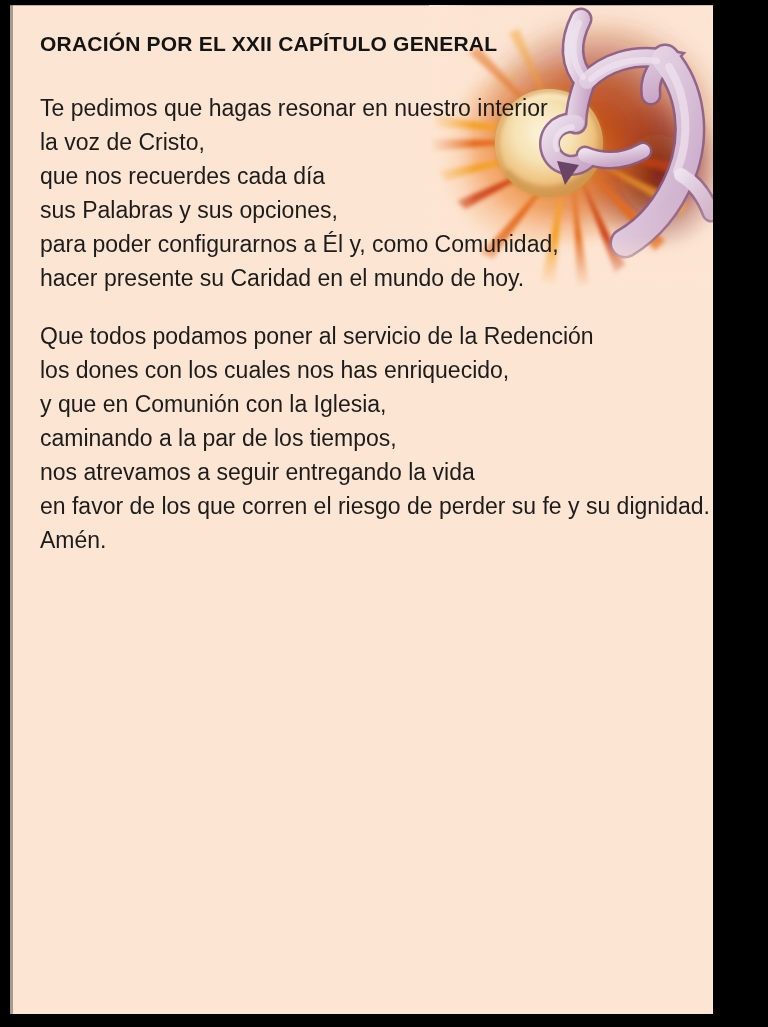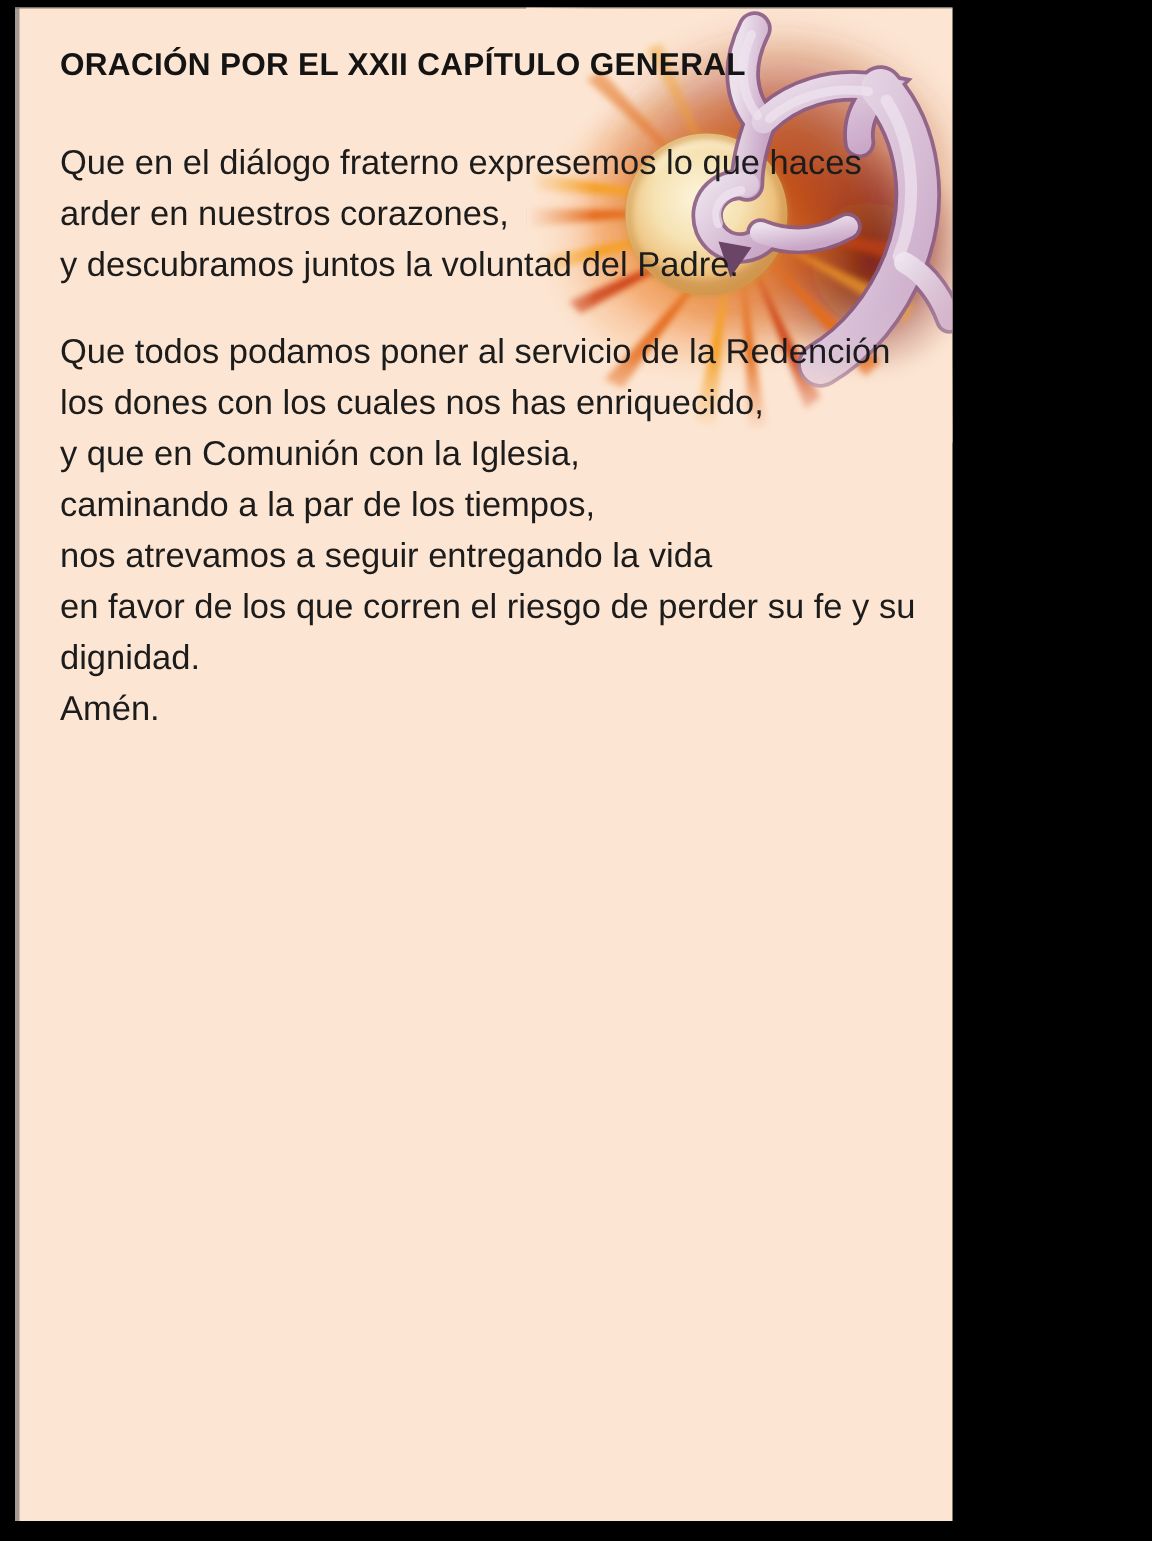--- a/index.html
+++ b/index.html
@@ -13,7 +13,7 @@
   .page {
     position: absolute;
     left: 10px; top: 5px;
-    width: 625px; height: 1009px;
+    width: 703px; height: 1009px;
     background: #fce5d2;
     box-shadow: inset 3px 0 0 rgba(95,95,95,.55), inset 0 1px 0 rgba(95,95,95,.4);
     overflow: hidden;

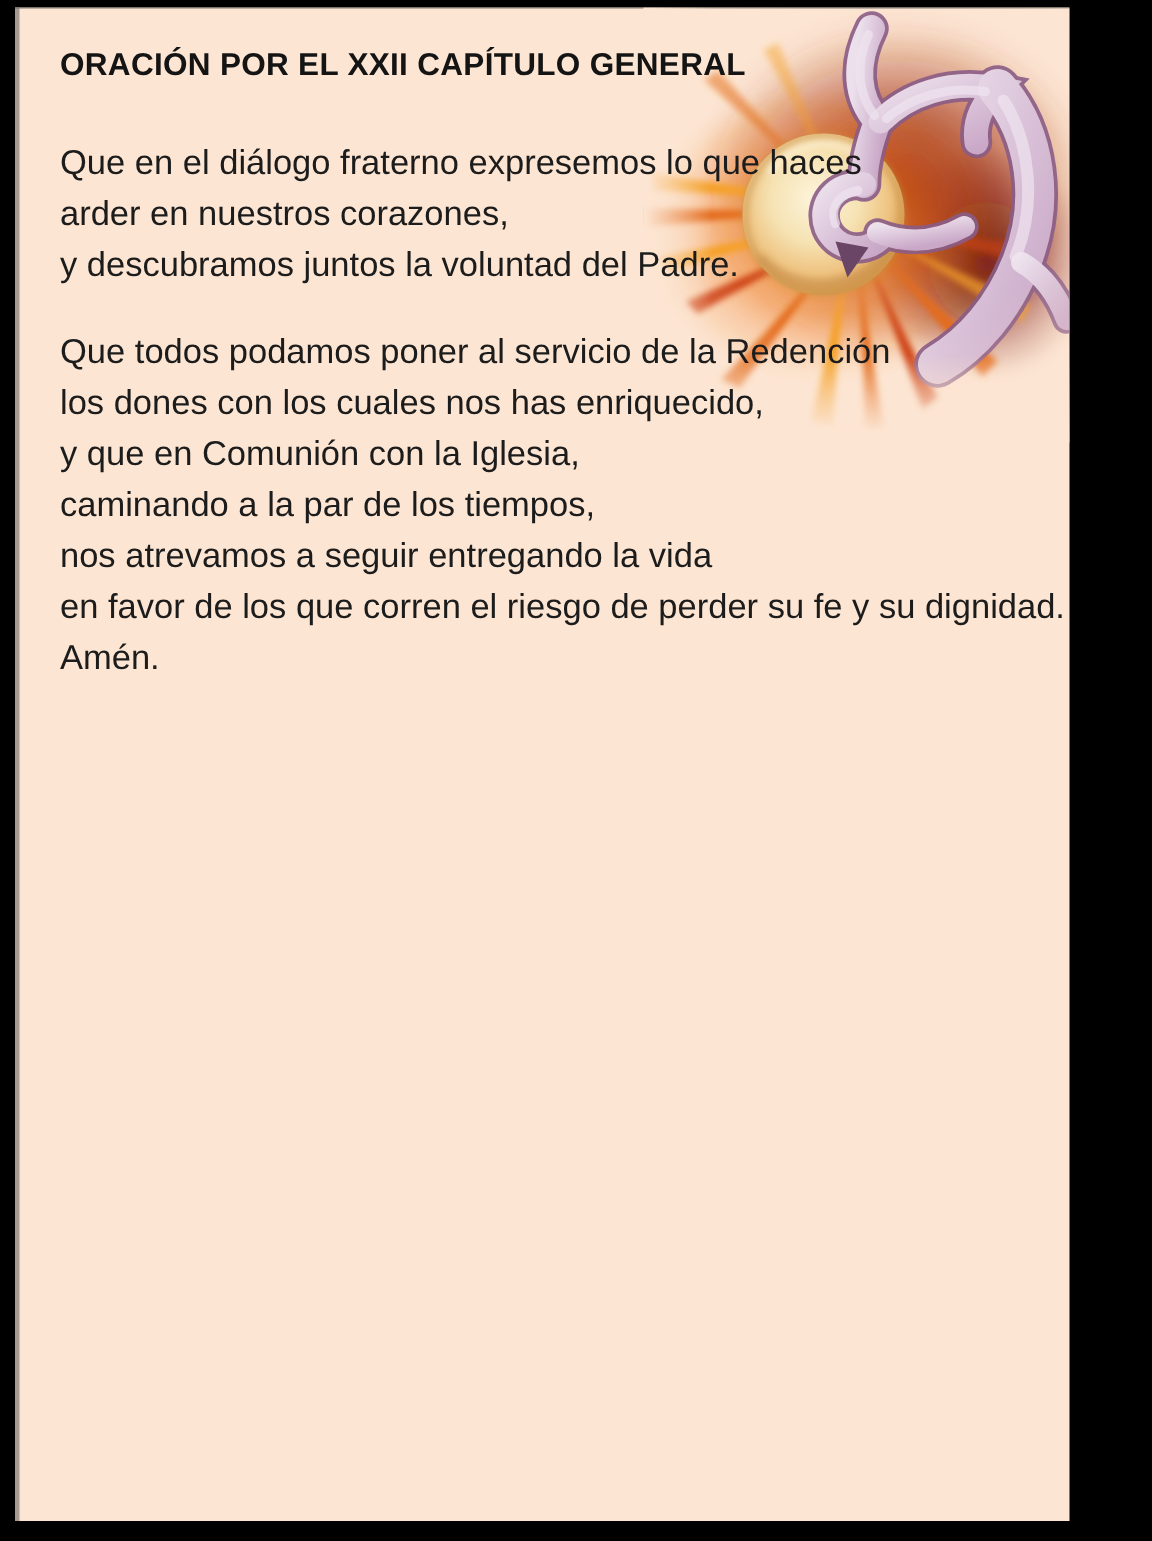--- a/index.html
+++ b/index.html
@@ -155,6 +155,12 @@
 
   <div class="content">
     <h1 class="title">ORACIÓN POR EL XXII CAPÍTULO GENERAL</h1>
+    <p class="verse">Te pedimos que hagas resonar en nuestro interior
+la voz de Cristo,
+que nos recuerdes cada día
+sus Palabras y sus opciones,
+para poder configurarnos a Él y, como Comunidad,
+hacer presente su Caridad en el mundo de hoy.</p>
     <p class="verse">Que en el diálogo fraterno expresemos lo que haces
 arder en nuestros corazones,
 y descubramos juntos la voluntad del Padre.</p>

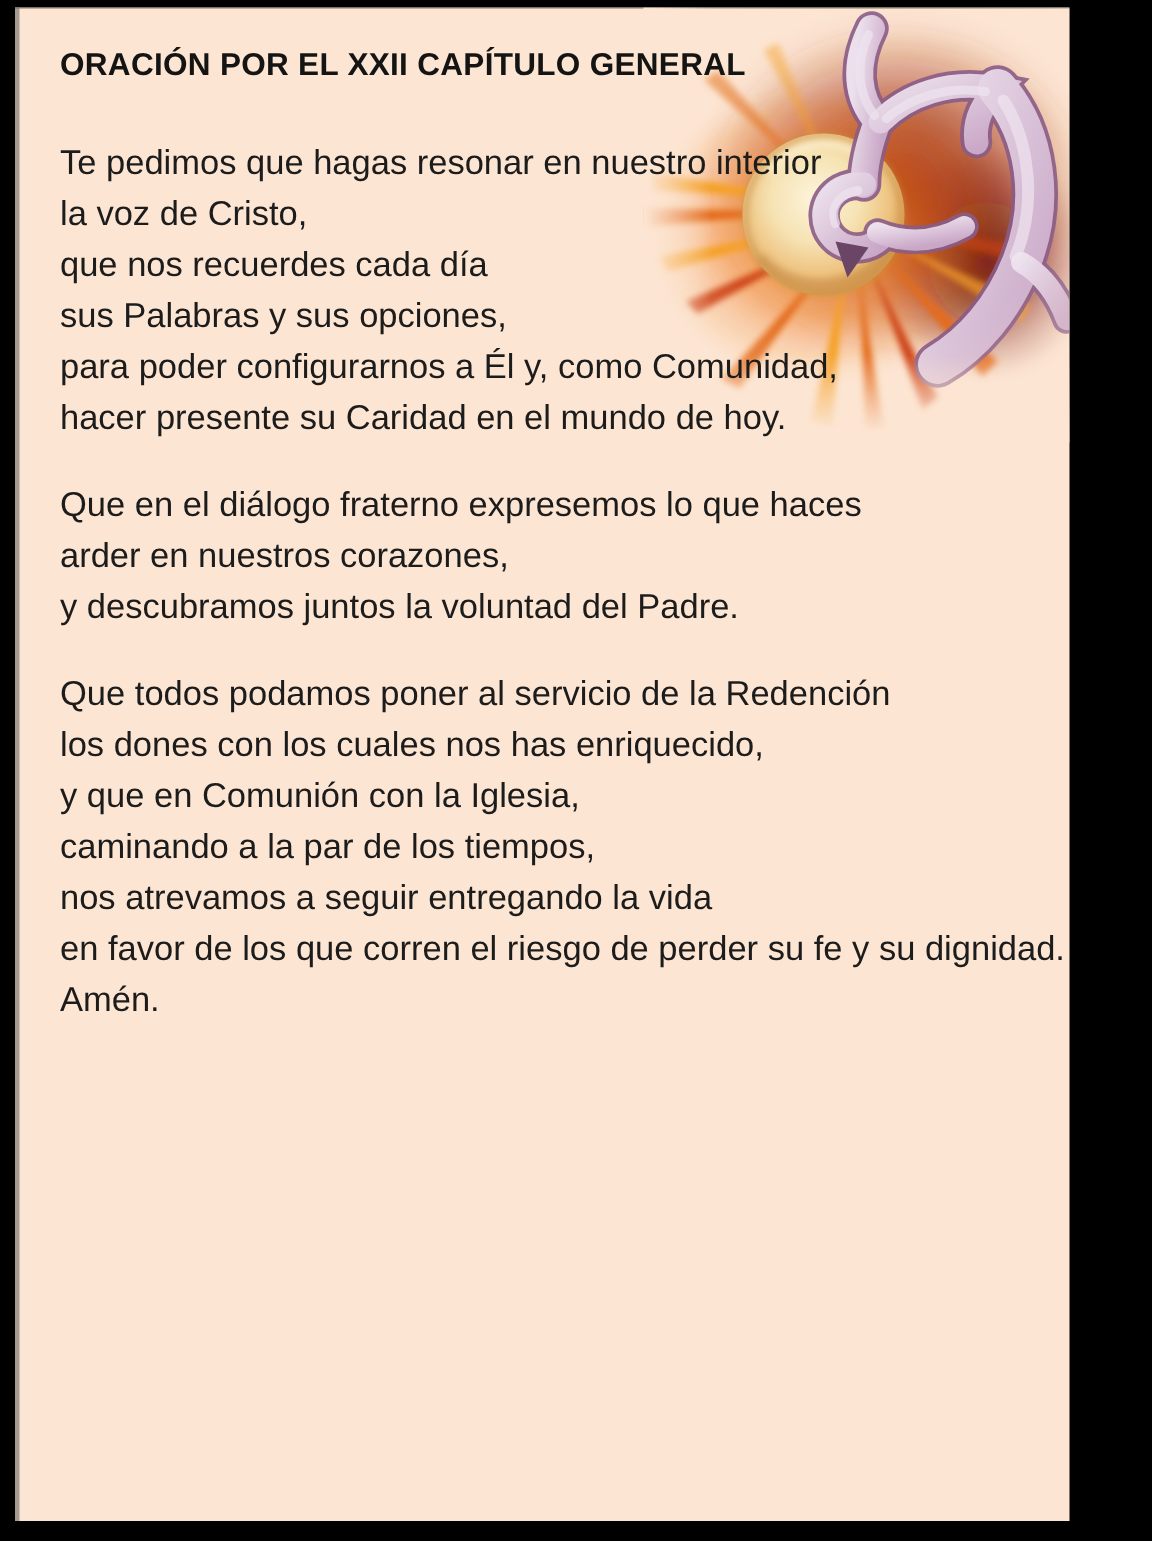--- a/index.html
+++ b/index.html
@@ -161,9 +161,6 @@
 sus Palabras y sus opciones,
 para poder configurarnos a Él y, como Comunidad,
 hacer presente su Caridad en el mundo de hoy.</p>
-    <p class="verse">Que en el diálogo fraterno expresemos lo que haces
-arder en nuestros corazones,
-y descubramos juntos la voluntad del Padre.</p>
     <p class="verse">Que todos podamos poner al servicio de la Redención
 los dones con los cuales nos has enriquecido,
 y que en Comunión con la Iglesia,

